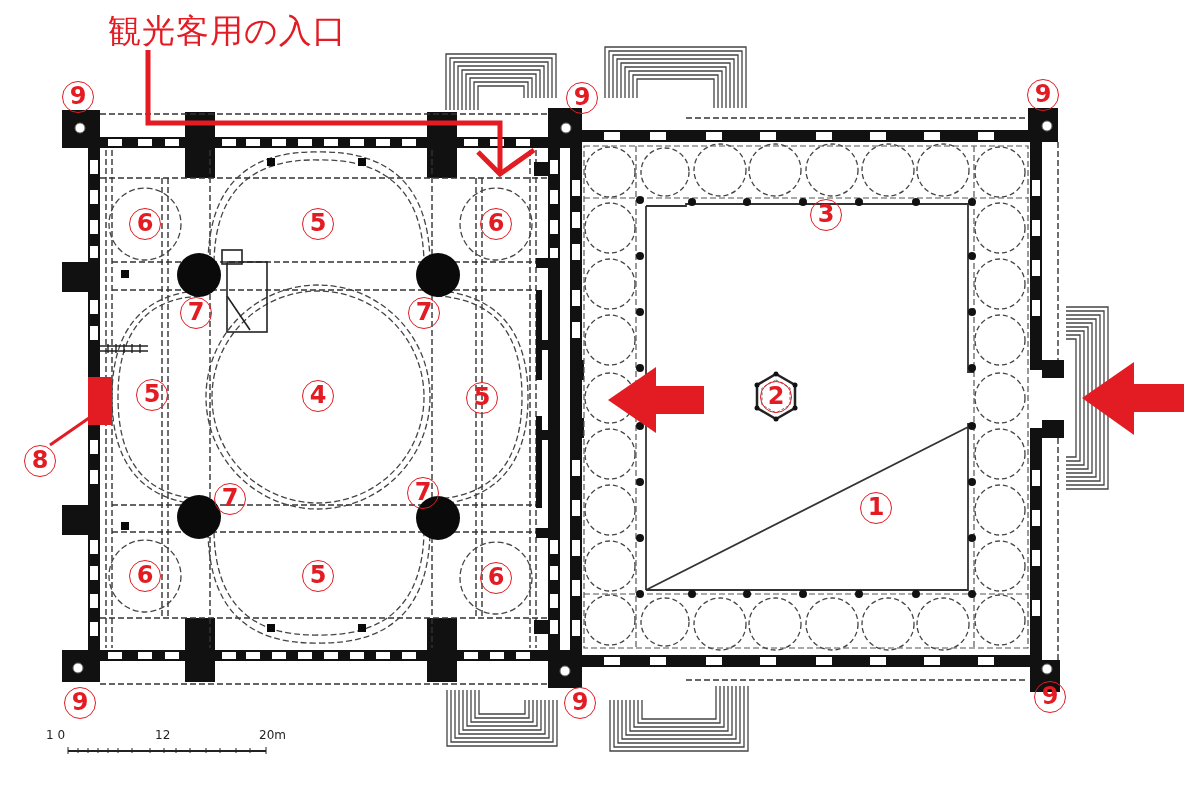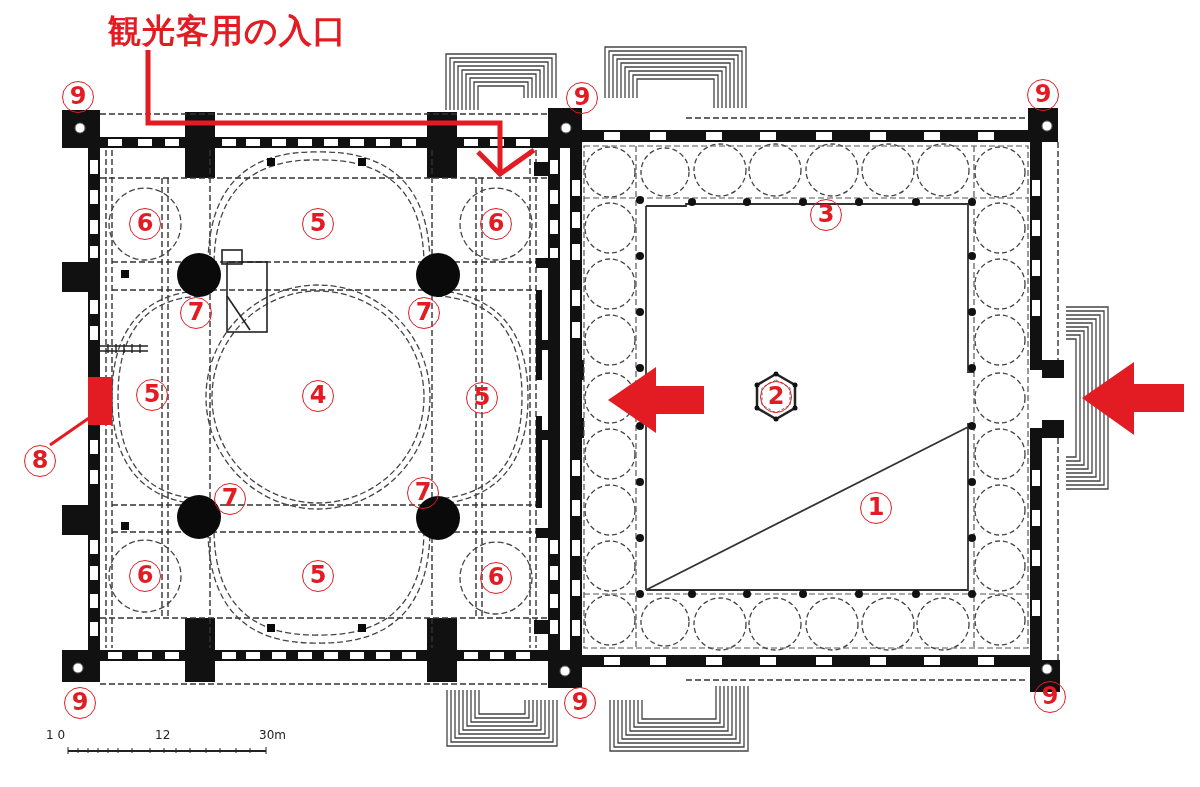--- a/index.html
+++ b/index.html
@@ -6,7 +6,7 @@
   body { width: 1200px; height: 787px; overflow: hidden; position: relative;
          font-family: "DejaVu Sans", "Liberation Sans", sans-serif; }
   #plan { position: absolute; left: 0; top: 0; width: 1200px; height: 787px; }
-  .title { position: absolute; left: 108px; top: 14px; font-size: 33px; font-weight: bold;
+  .title { position: absolute; left: 108px; top: 14px; font-size: 33px; font-weight: normal;
            color: #e31b23; letter-spacing: 1px; white-space: nowrap; line-height: 1; }
   .scale-label { position: absolute; font-size: 12px; color: #222; font-family: "DejaVu Sans", sans-serif; }
   .num { position: absolute; width: 32px; height: 32px; margin-left: -16px; margin-top: -16px;

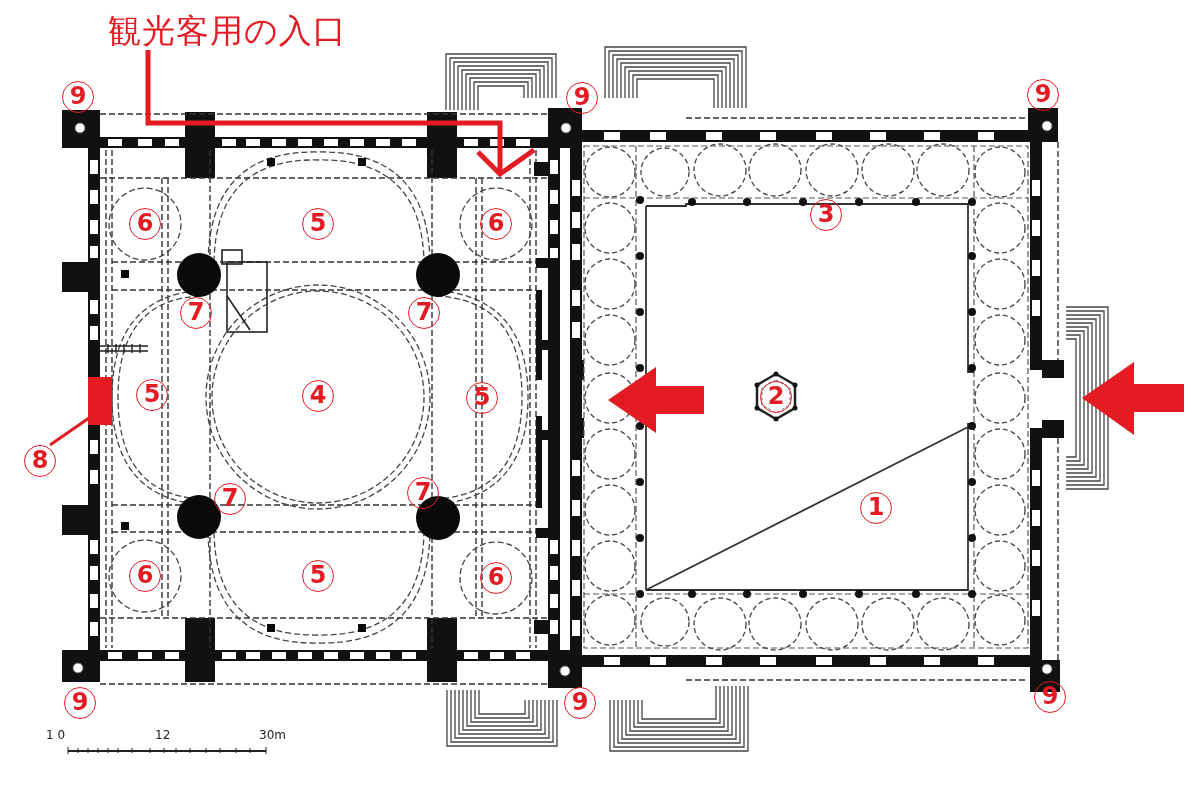--- a/index.html
+++ b/index.html
@@ -429,7 +429,7 @@
 
 <div class="scale-label" style="left:46px; top:728px;">1 0</div>
 <div class="scale-label" style="left:155px; top:728px;">12</div>
-<div class="scale-label" style="left:259px; top:728px;">30m</div>
+<div class="scale-label" style="left:259px; top:728px;">20m</div>
 
 <div id="labels">
     <div class="num" style="left: 876px; top: 508px;">1</div>

